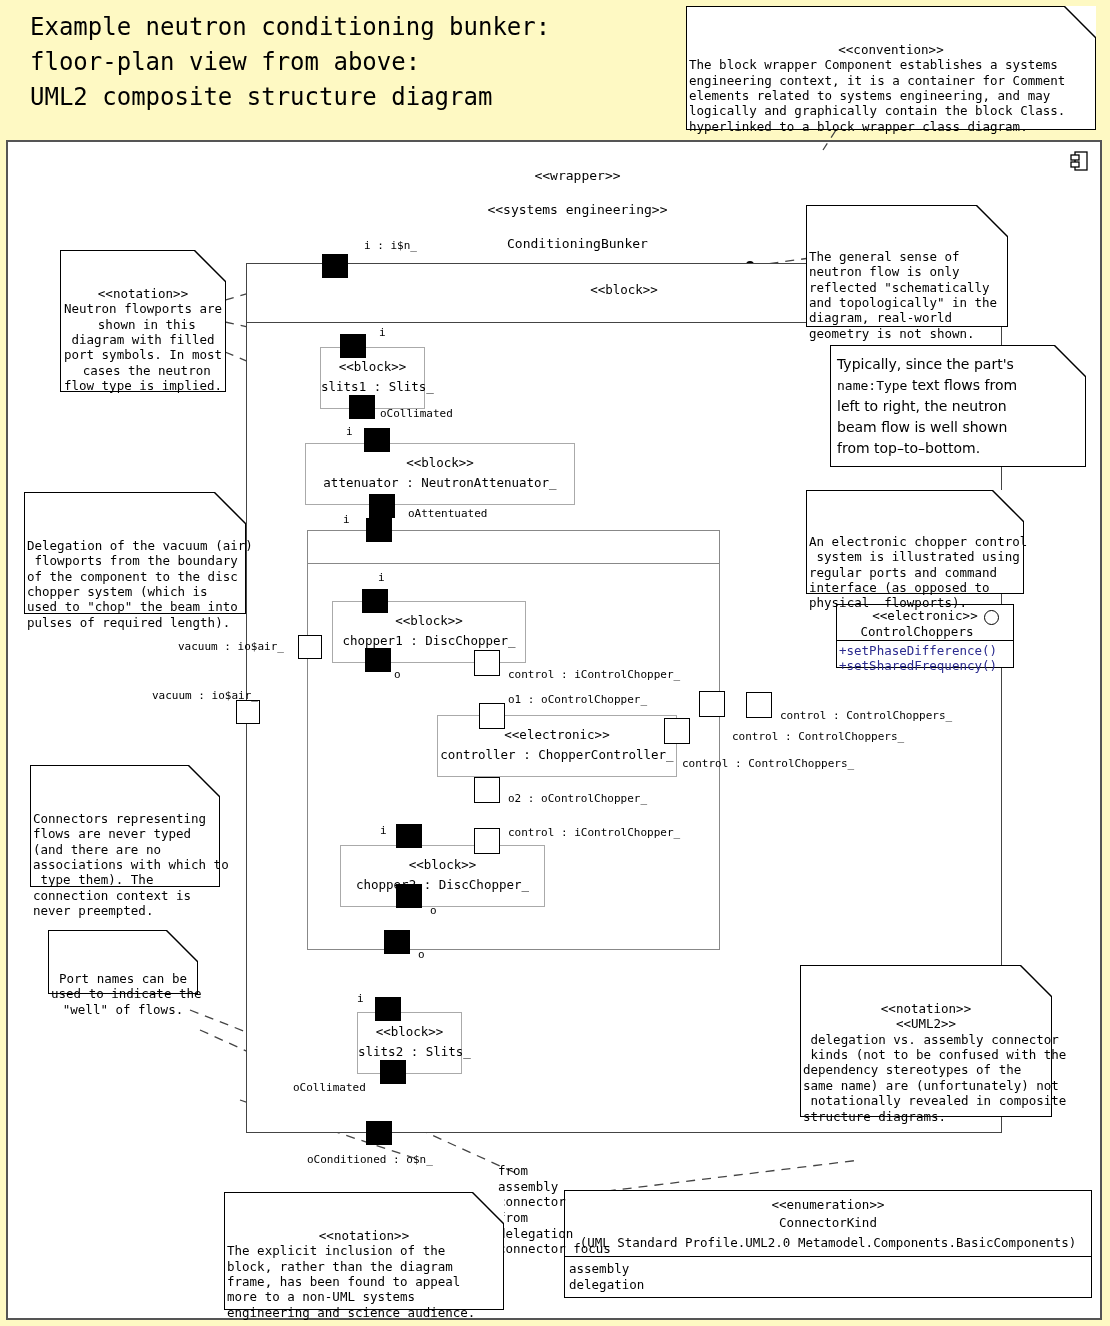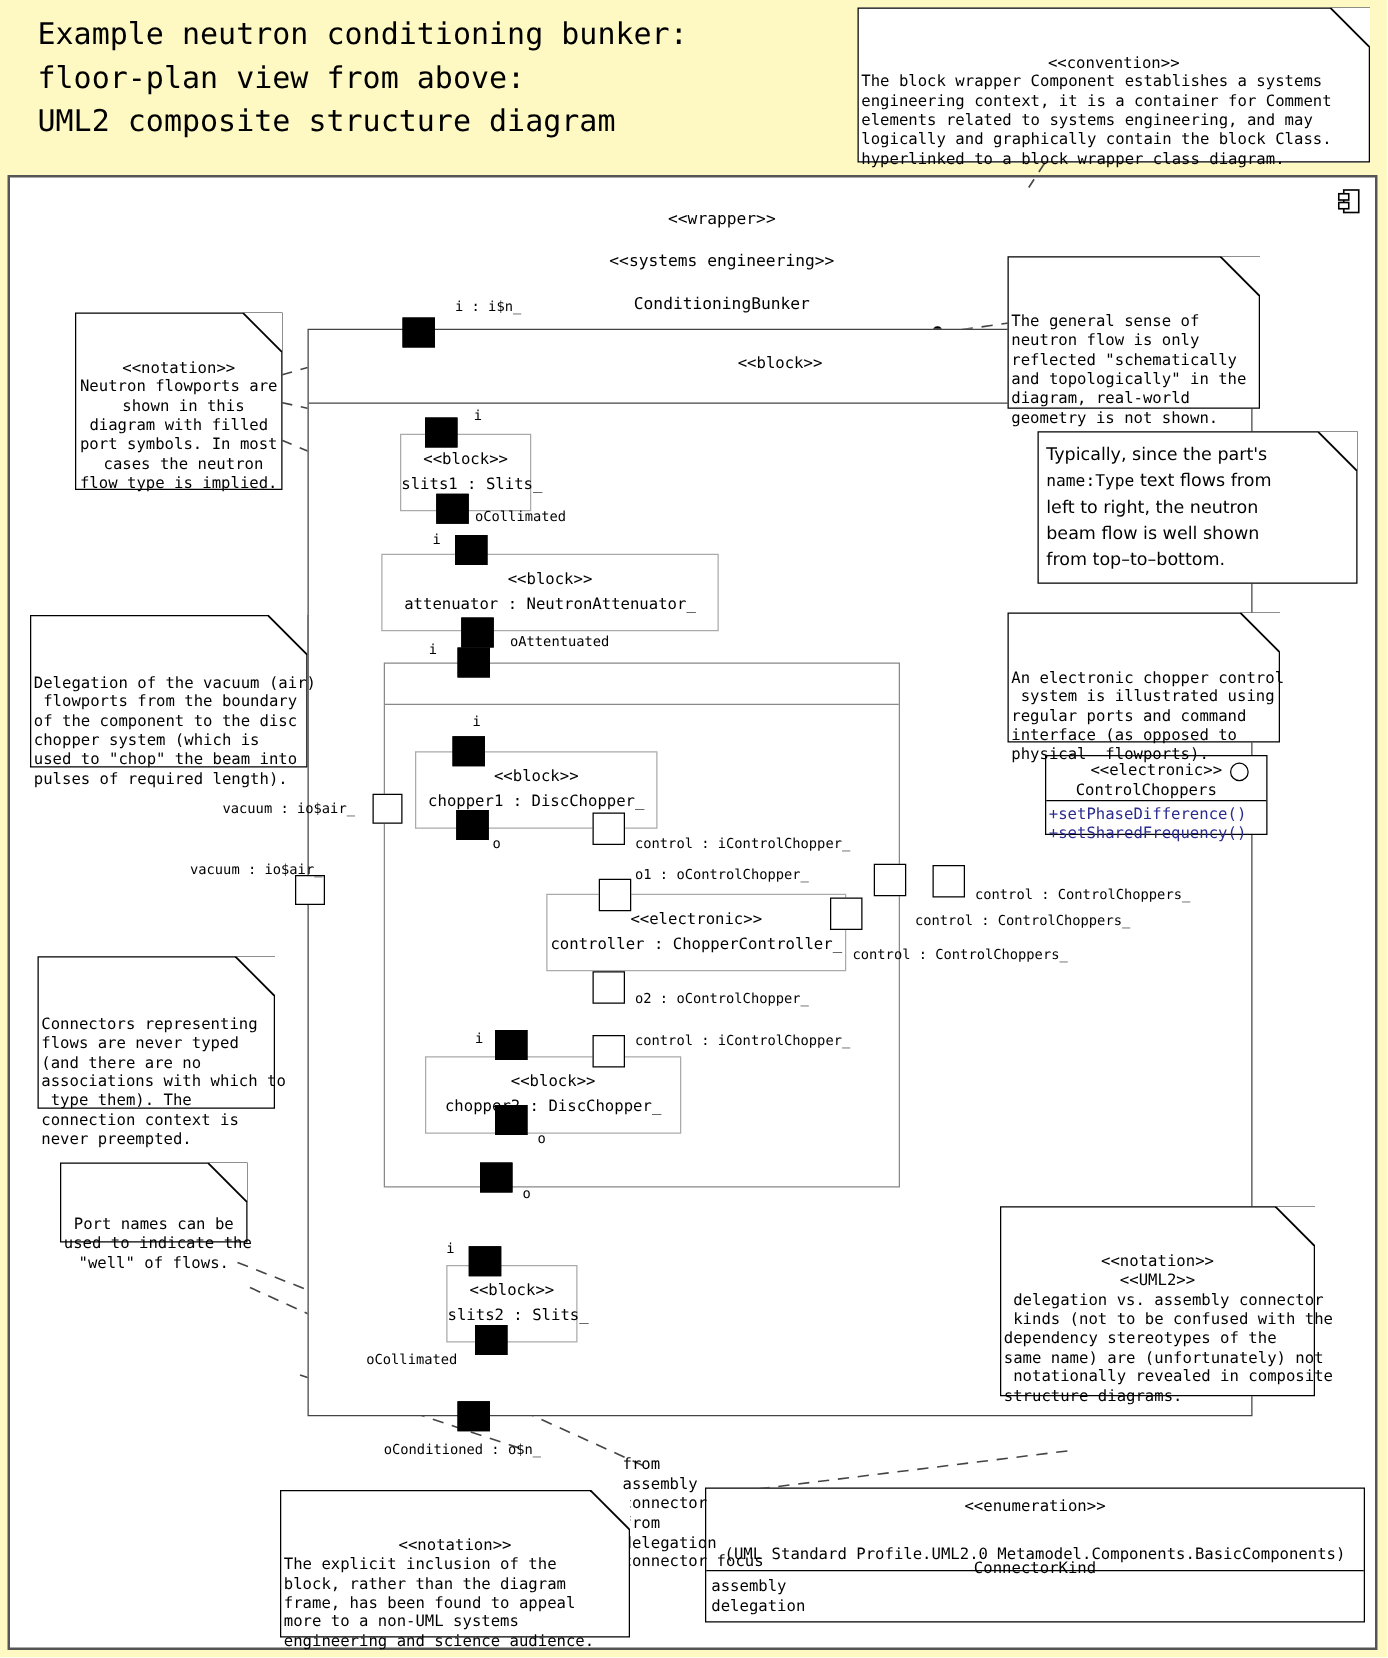--- a/index.html
+++ b/index.html
@@ -256,7 +256,7 @@
   <div id="enumBox">
     <div class="eb-head"></div>
     <div class="eb-l" style="top:6px;">&lt;&lt;enumeration&gt;&gt;</div>
-    <div class="eb-l" style="top:24px;margin-top:31px;">ConnectorKind</div>
+    <div class="eb-l" style="top:24px;">ConnectorKind</div>
     <div class="eb-l" style="top:44px;">(UML Standard Profile.UML2.0 Metamodel.Components.BasicComponents)</div>
     <div class="eb-item" style="top:70px;">assembly</div>
     <div class="eb-item" style="top:86px;">delegation</div>

